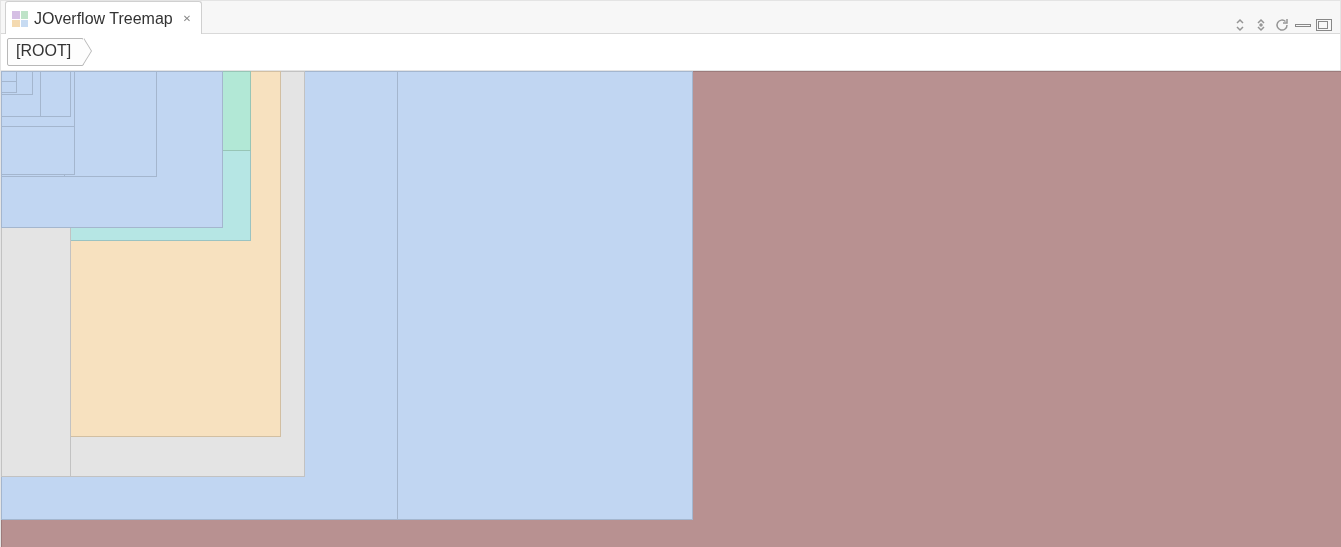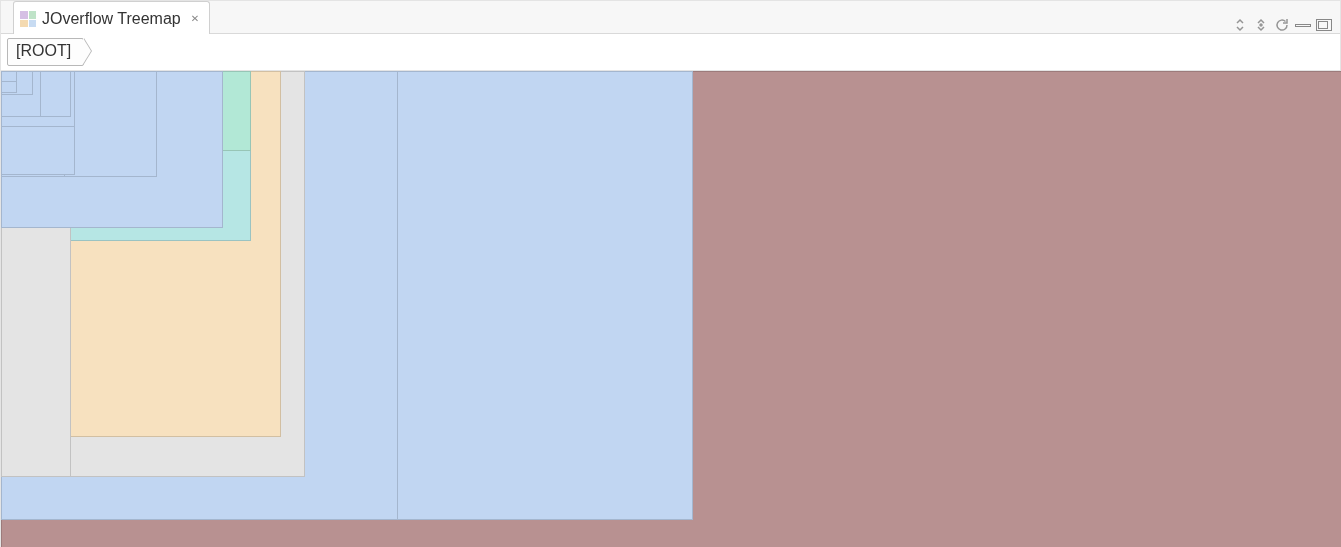--- a/index.html
+++ b/index.html
@@ -30,7 +30,6 @@
     border-bottom: 1px solid #d9d9d9;
     background: #f7f7f7;
     position: relative;
-    padding-left: 8px;
   }
   .tab {
     height: 30px;

